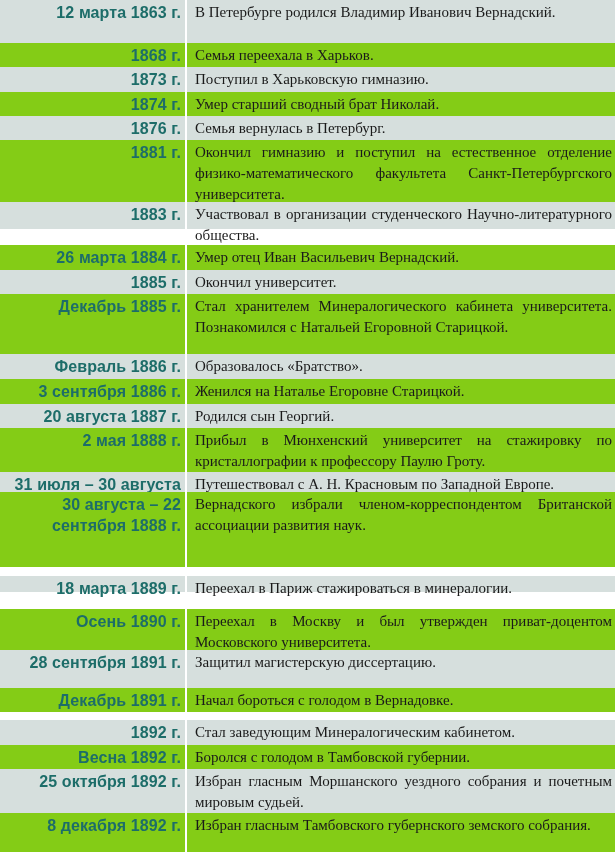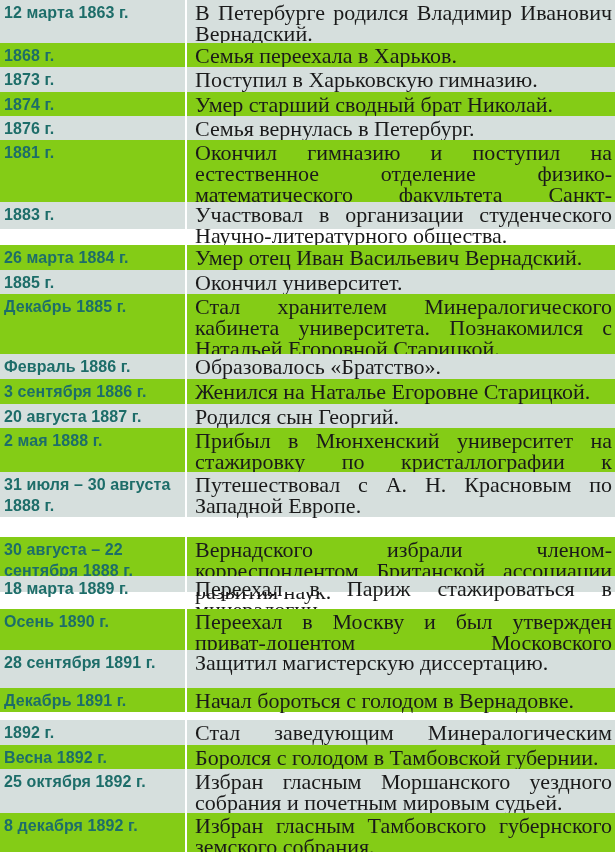--- a/index.html
+++ b/index.html
@@ -17,7 +17,7 @@
     font-weight: bold;
     font-size: 16px;
     line-height: 21px;
-    text-align: left;
+    text-align: right;
     padding: 2px 4px 0 4px;
     letter-spacing: 0.1px;
   }

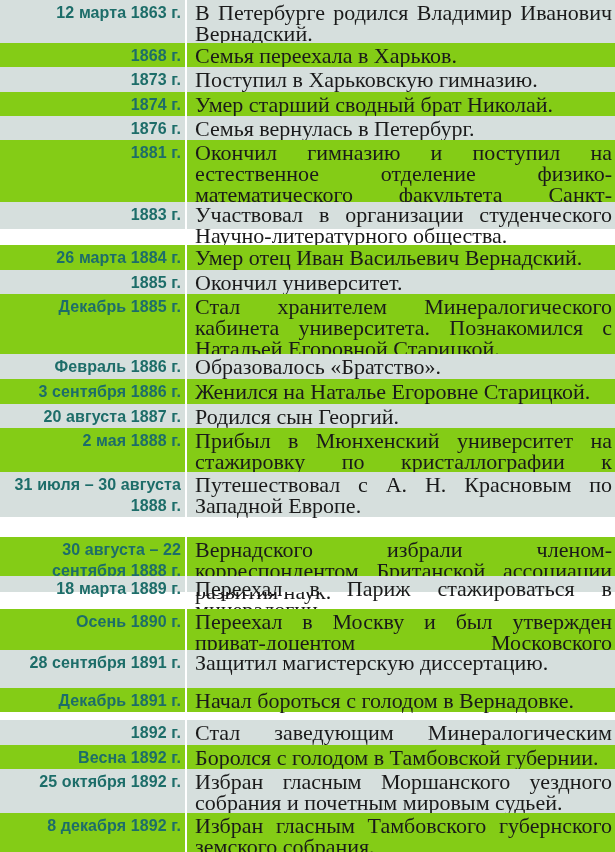--- a/index.html
+++ b/index.html
@@ -26,7 +26,7 @@
     box-sizing: border-box;
     color: #1a1a1a;
     font-family: "Liberation Serif", "DejaVu Serif", serif;
-    font-size: 22px;
+    font-size: 15px;
     line-height: 21px;
     text-align: justify;
     text-align-last: left;

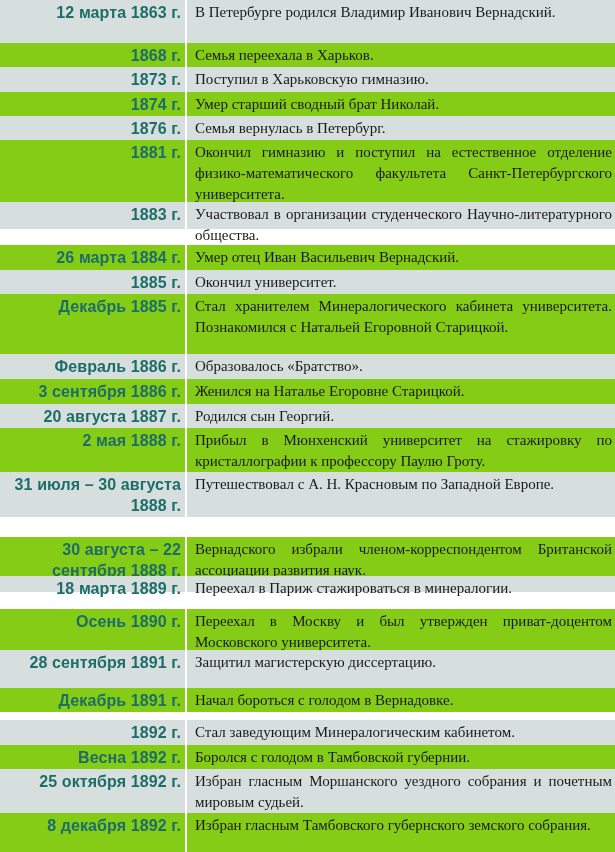--- a/index.html
+++ b/index.html
@@ -97,7 +97,7 @@
     <div class="date">31 июля – 30 августа 1888 г.</div>
     <div class="event">Путешествовал с А. Н. Красновым по Западной Европе.</div>
   </div>
-  <div class="row white" style="top:537px;height:55px">
+  <div class="row white" style="top:492px;height:75px">
     <div class="date">30 августа – 22 сентября 1888 г.</div>
     <div class="event">Вернадского избрали членом-корреспондентом Британской ассоциации развития наук.</div>
   </div>

